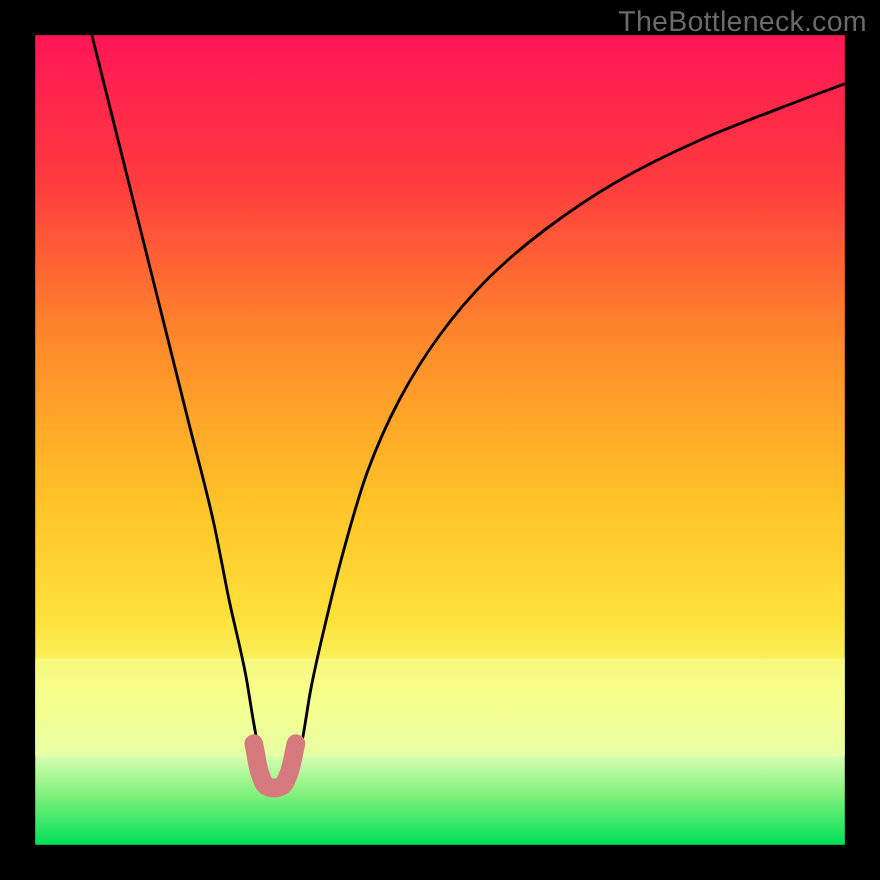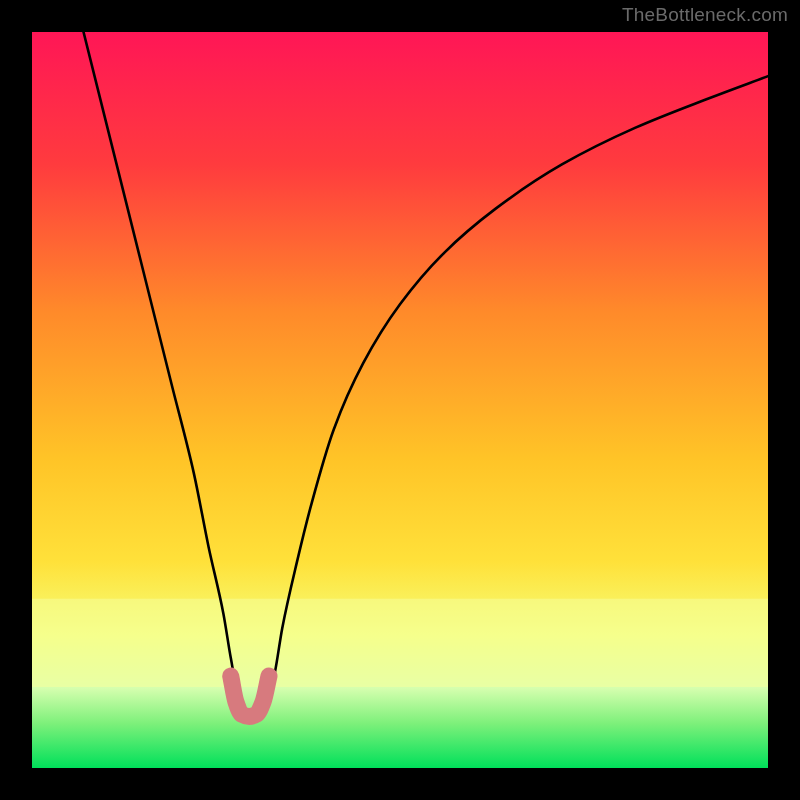--- a/index.html
+++ b/index.html
@@ -21,7 +21,7 @@
     top: 4px;
     right: 12px;
     color: #6a6a6a;
-    font-size: 19px;
+    font-size: 26px;
     font-weight: 500;
     letter-spacing: 0.2px;
     user-select: none;

